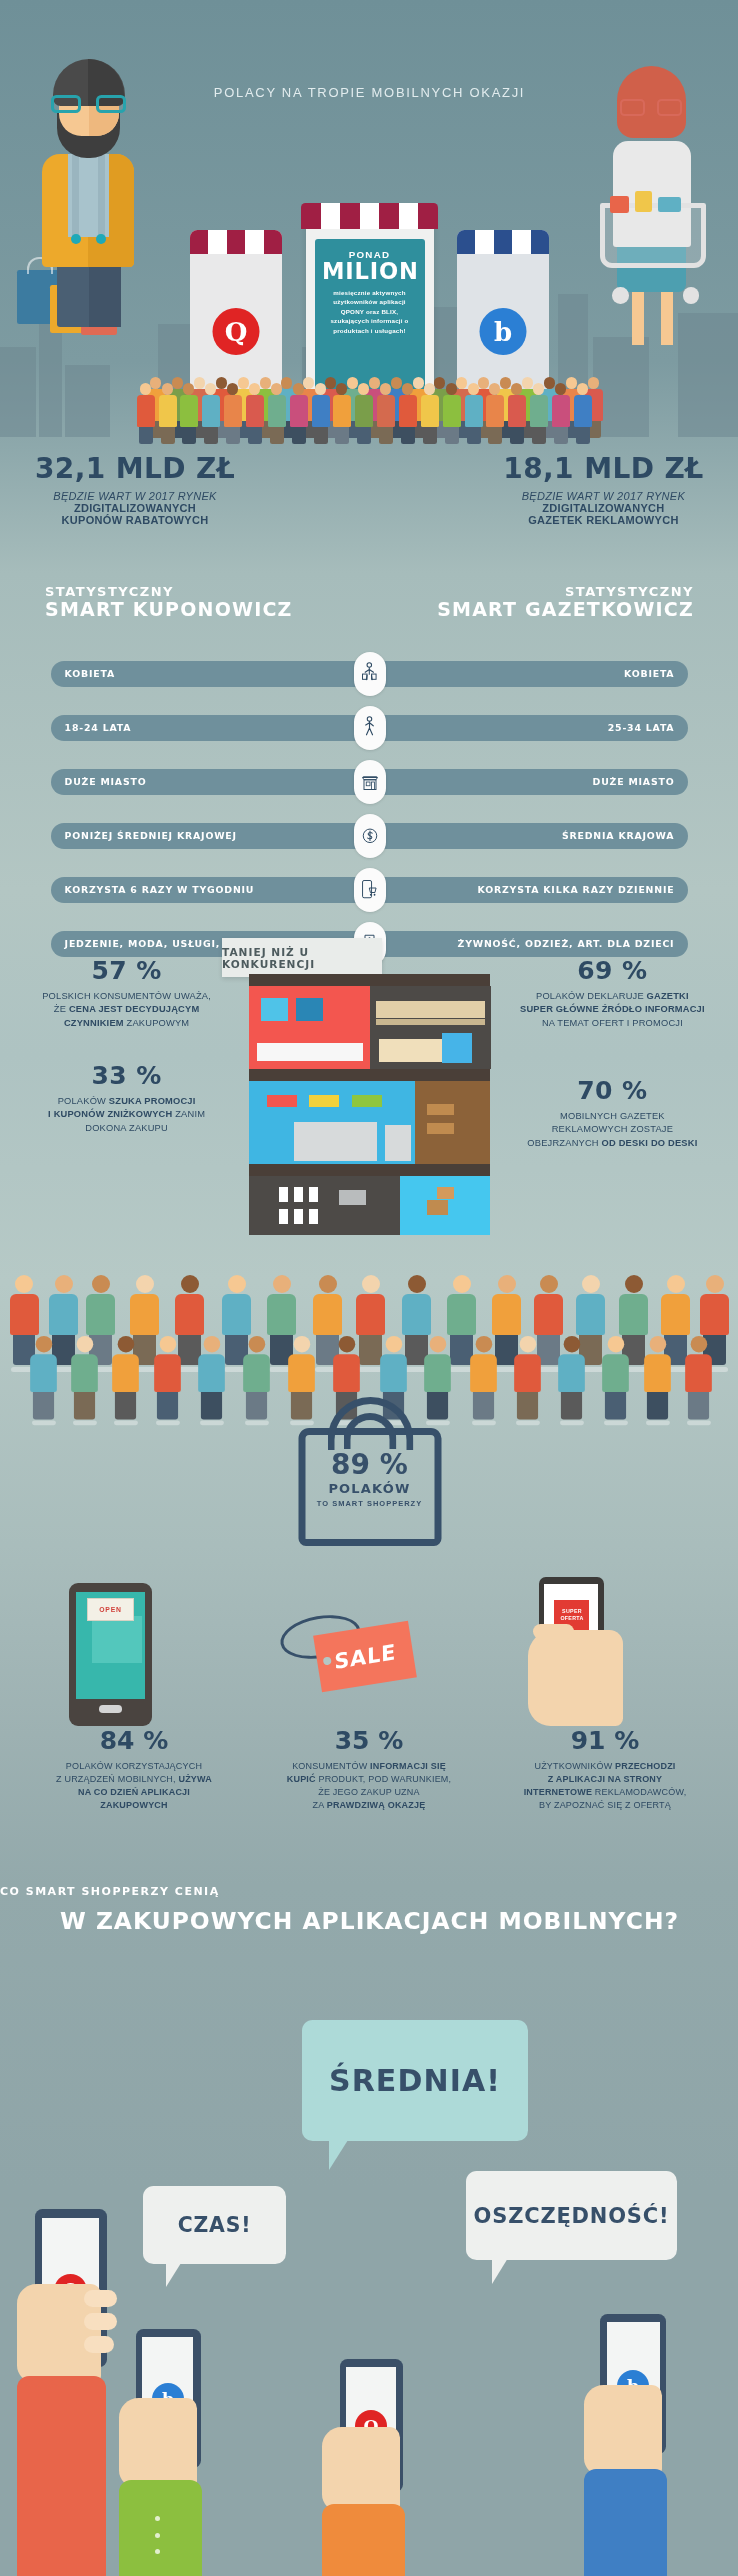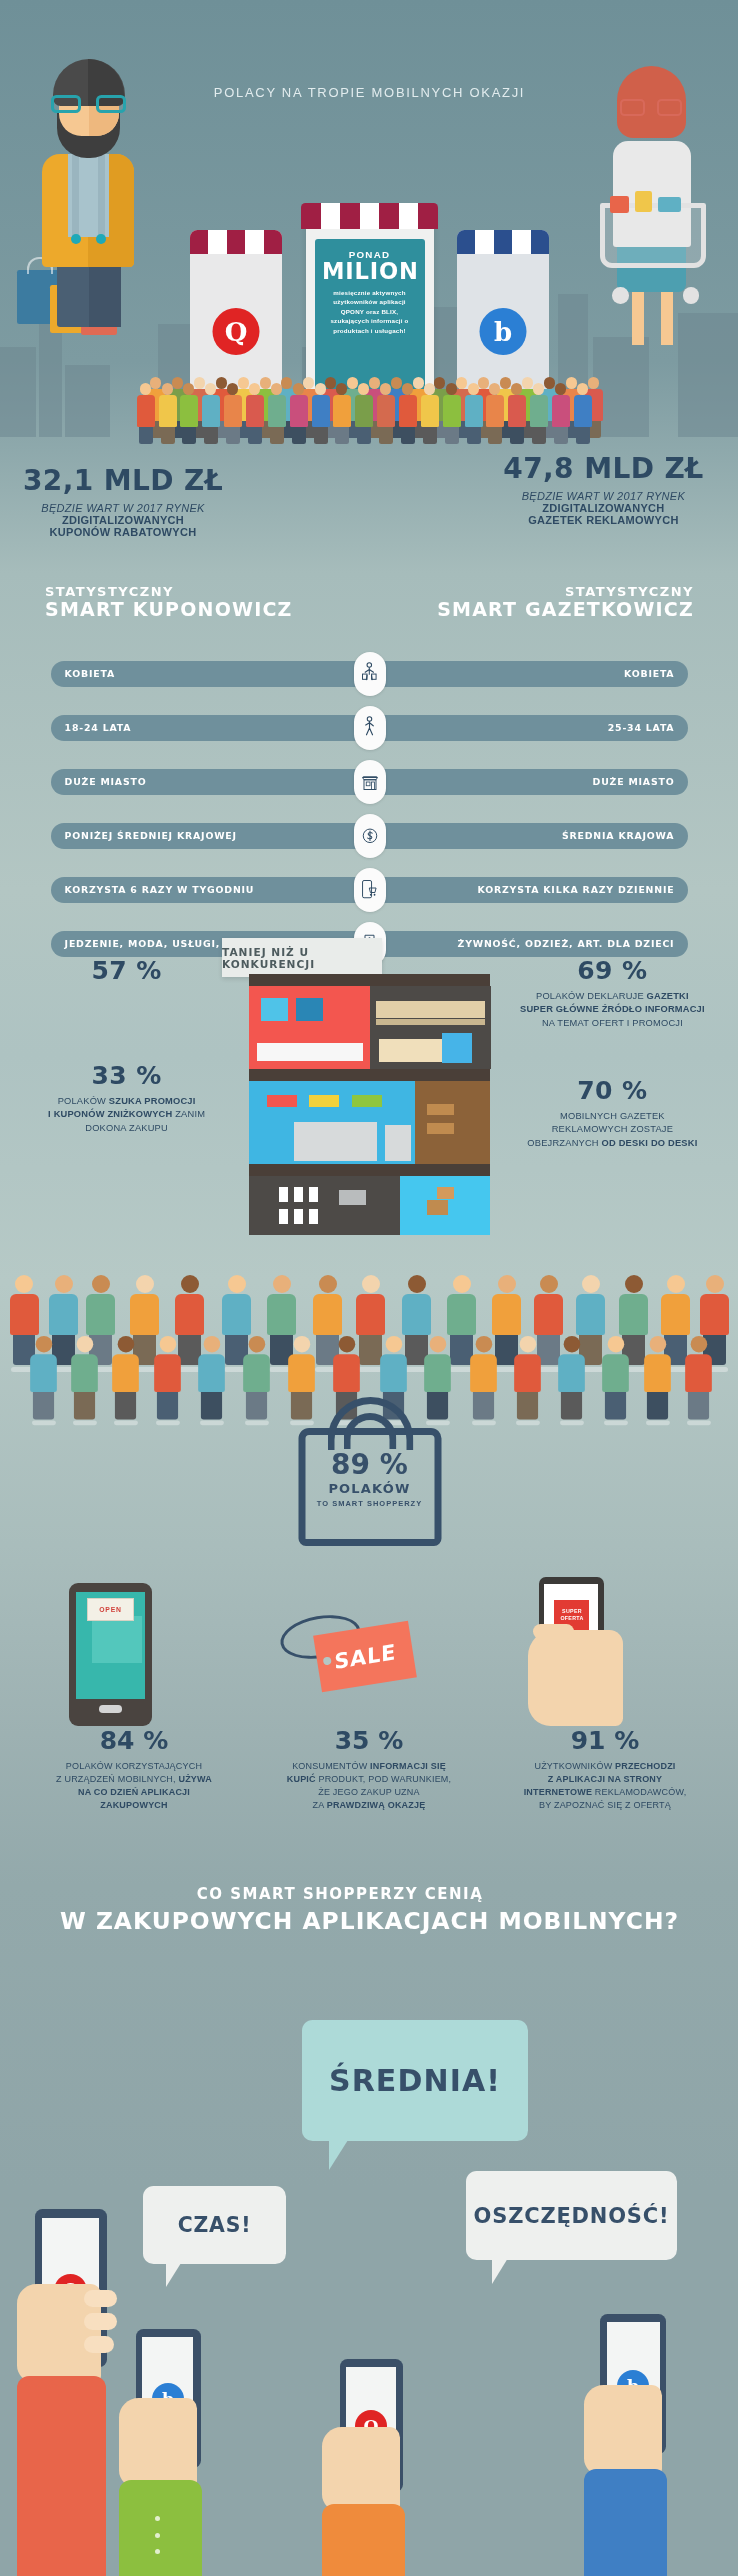--- a/index.html
+++ b/index.html
@@ -98,7 +98,7 @@
   
   .bignum-row { position:absolute; top:452px; left:0; width:739px; height:121px; }
   .bignum { position:absolute; width:226px; text-align:center; color:#2e4a63;}
-  .bignum.l { left:10px;margin-top:12px; }
+  .bignum.l { left:22px; }
   .bignum.r { right:22.6px; }
   .bignum .v { font-family:"DejaVu Sans", sans-serif; font-weight:700; font-size:28px; letter-spacing:0.4px; }
   .bignum .d1 { margin-top:4.5px; font-size:11px; letter-spacing:0.3px; font-weight:400;font-style:italic;}

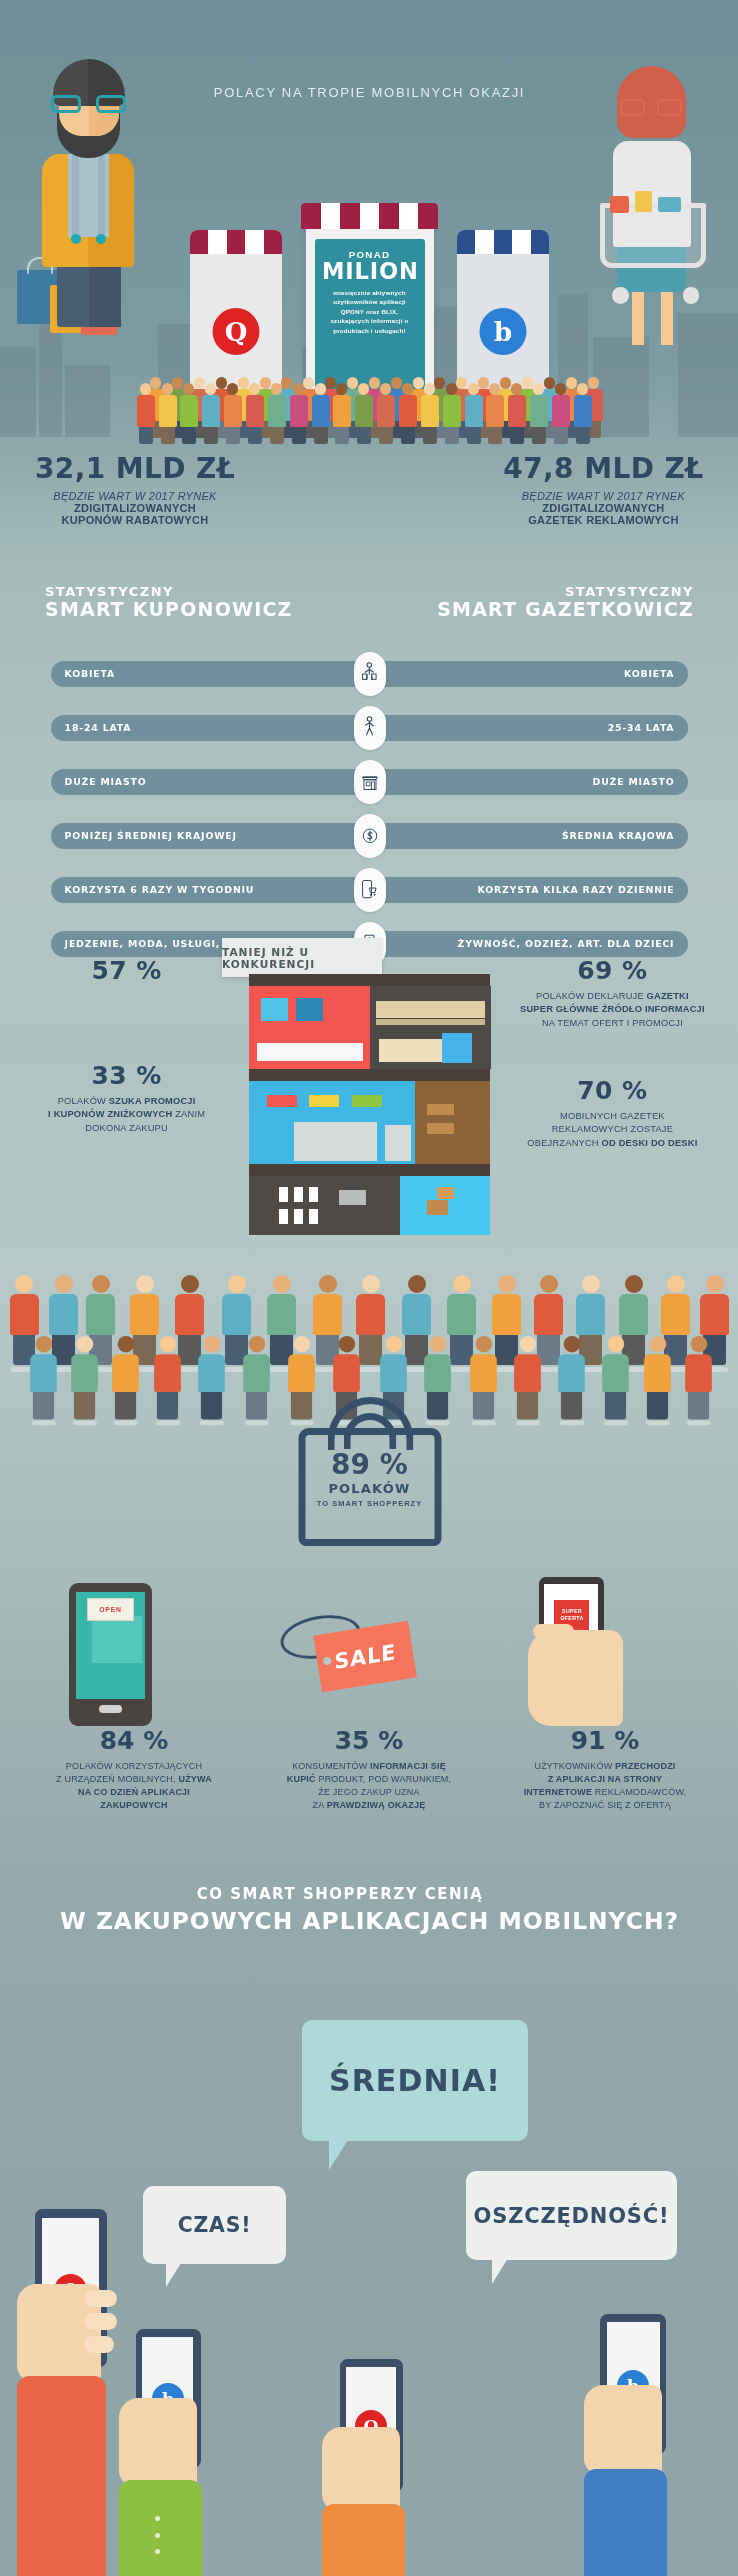--- a/index.html
+++ b/index.html
@@ -539,7 +539,7 @@
       <div class="d2">KUPONÓW RABATOWYCH</div>
     </div>
     <div class="bignum r">
-      <div class="v">47,8 MLD ZŁ</div>
+      <div class="v">18,1 MLD ZŁ</div>
       <div class="d1">BĘDZIE WART W 2017 RYNEK</div>
       <div class="d2">ZDIGITALIZOWANYCH</div>
       <div class="d2">GAZETEK REKLAMOWYCH</div>

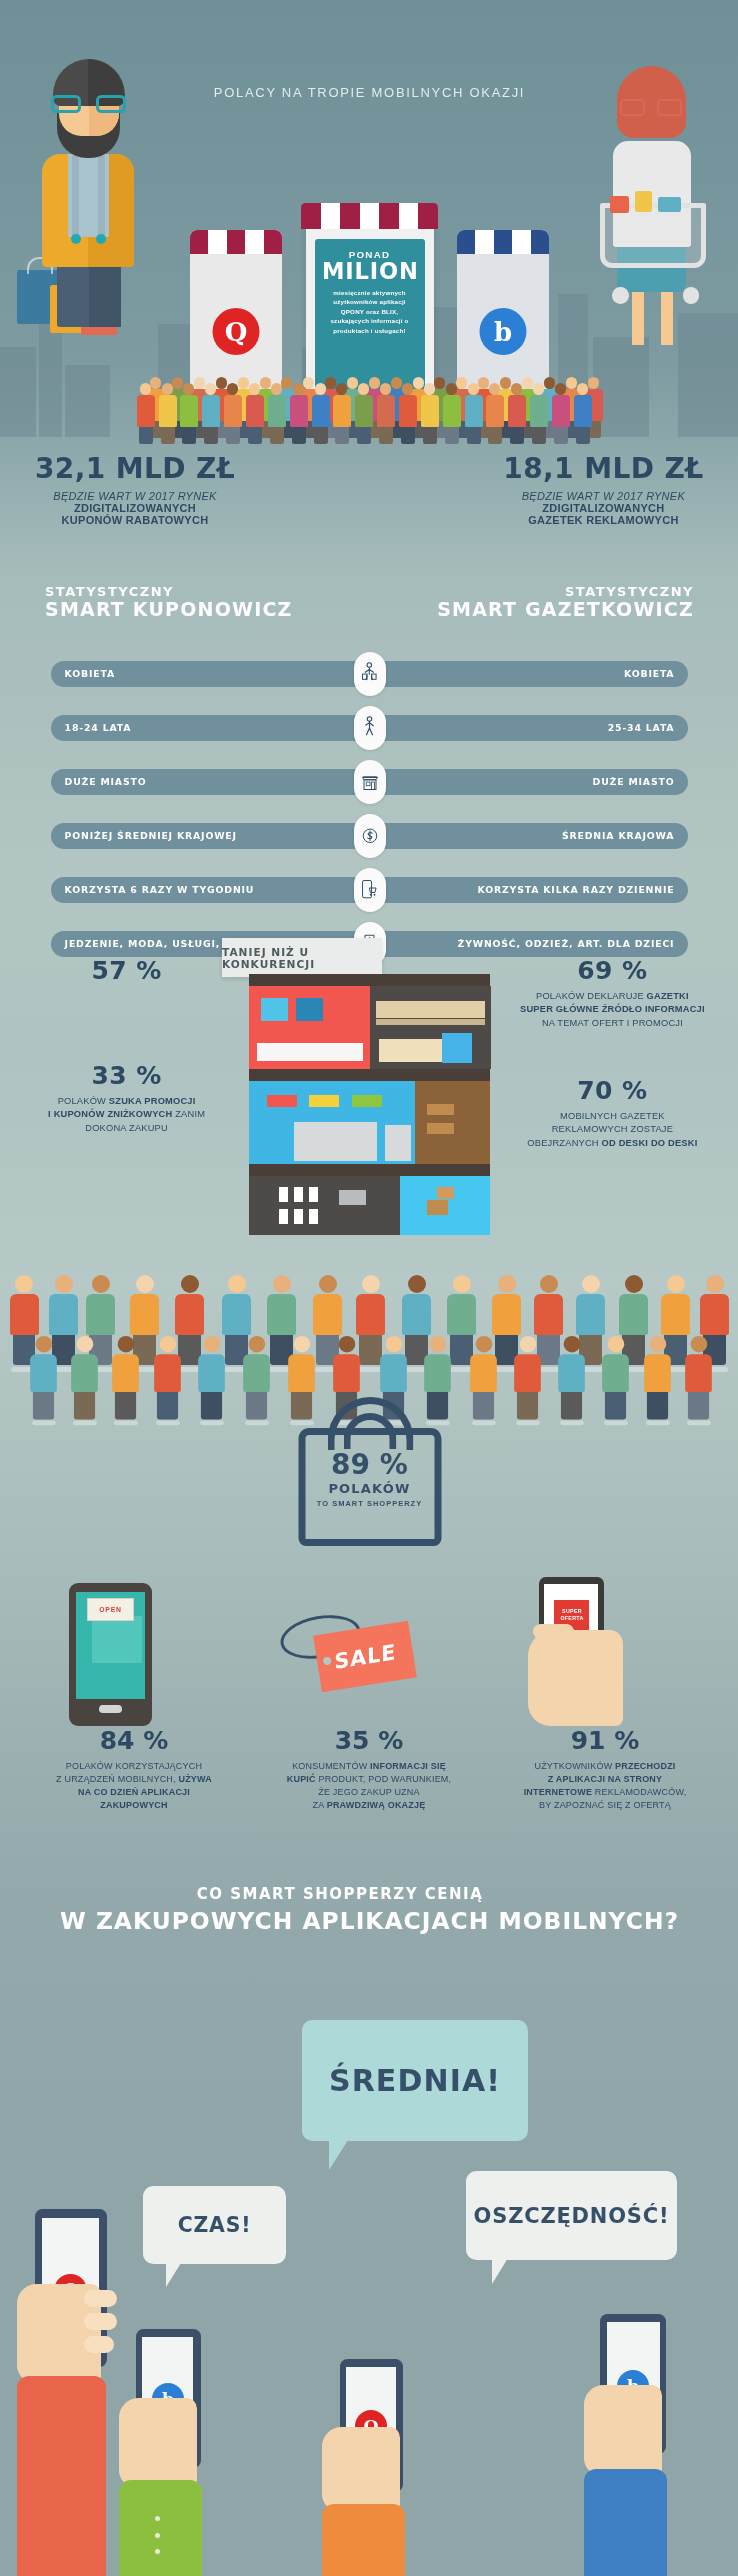--- a/index.html
+++ b/index.html
@@ -691,6 +691,11 @@
 
     <div class="pct pct-57">
       <div class="v">57 %</div>
+      <div class="t">
+        <span>POLSKICH KONSUMENTÓW UWAŻA,</span><br>
+        <span>ŻE </span><b>CENA JEST DECYDUJĄCYM</b><br>
+        <b>CZYNNIKIEM</b><span> ZAKUPOWYM</span>
+      </div>
     </div>
 
     <div class="pct pct-33">

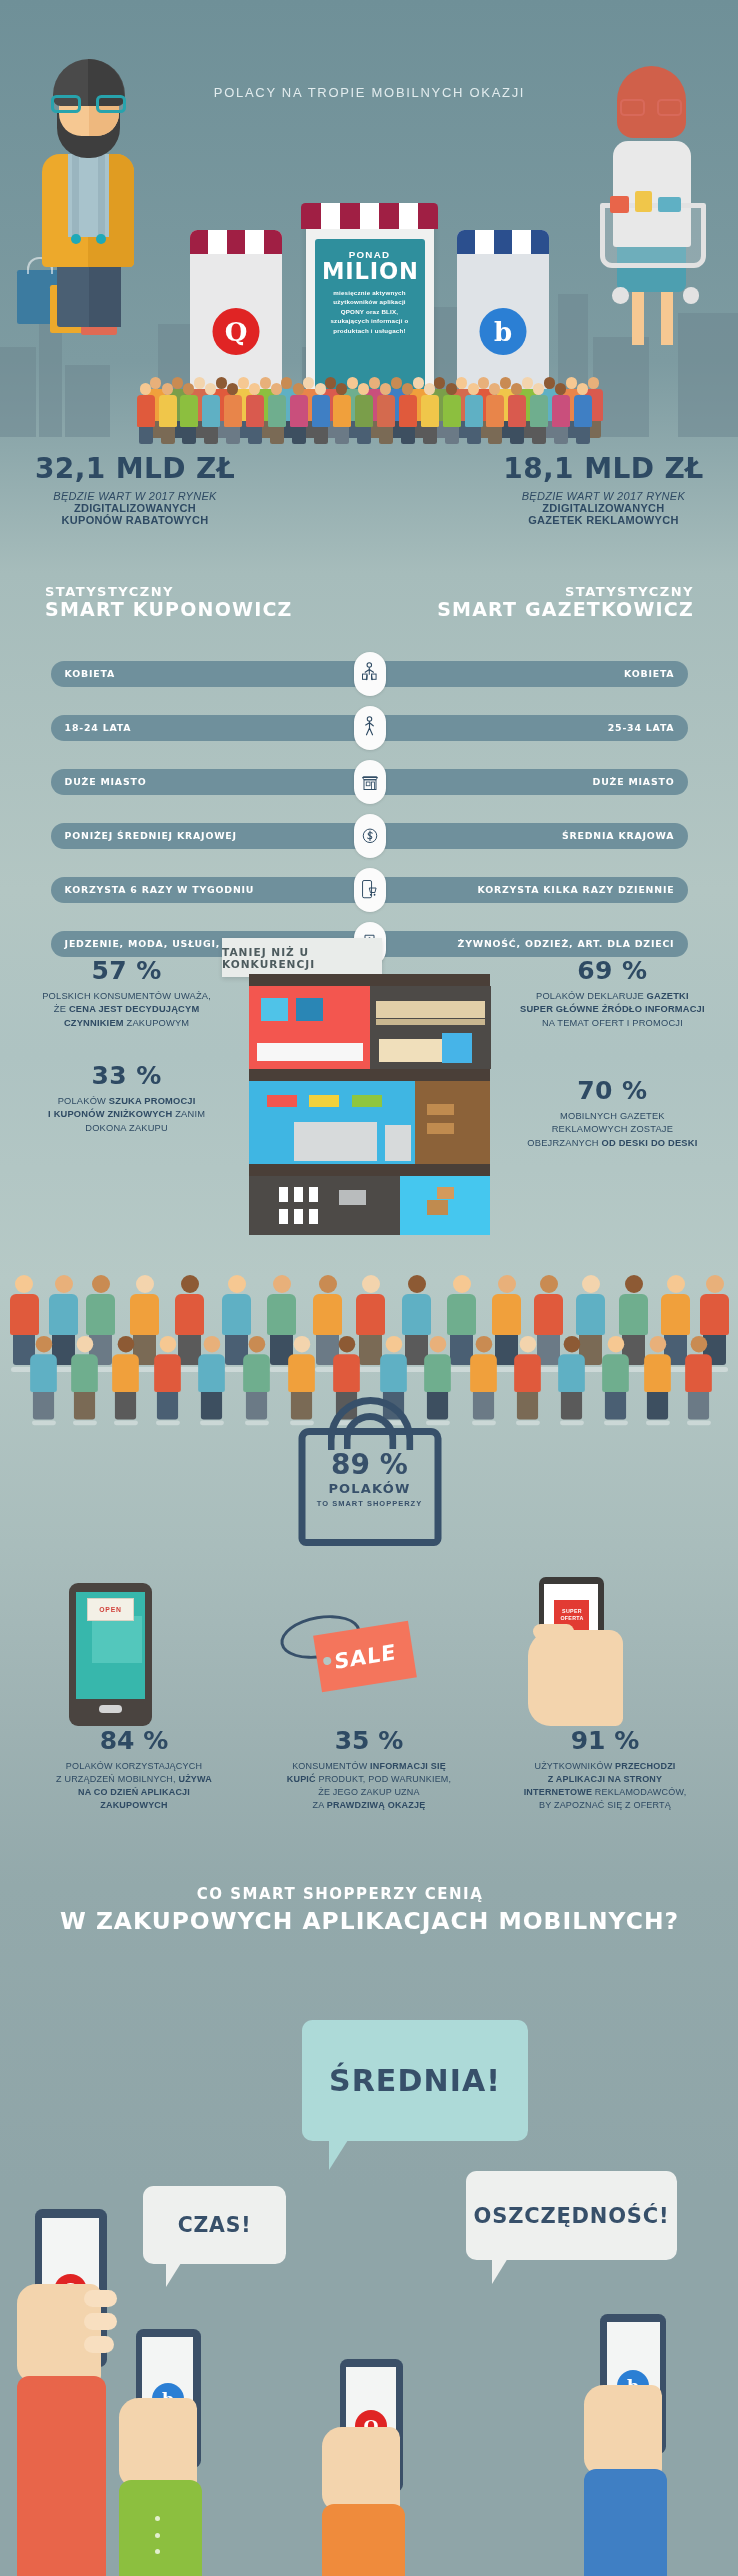--- a/index.html
+++ b/index.html
@@ -183,7 +183,7 @@
 
   
   .bottom { position:absolute; top:1877px; left:0; width:739px; height:699px;}
-  .bq1 { position:absolute; top:7.5px; width:680px; text-align:center; color:#fff; font-family:"DejaVu Sans", sans-serif; font-weight:700; font-size:15px; letter-spacing:1.5px;}
+  .bq1 { position:absolute; top:7.5px; width:680px; color:#fff; font-family:"DejaVu Sans", sans-serif; font-weight:700; font-size:11px; letter-spacing:1.5px;}
   .bq2 { position:absolute; top:30px; width:739px; text-align:center; color:#fff; font-family:"DejaVu Sans", sans-serif; font-weight:700; font-size:23.4px; letter-spacing:1px;}
   .bubble { position:absolute; border-radius:10.6px; display:flex; align-items:center; justify-content:center; font-family:"DejaVu Sans", sans-serif; font-weight:700; color:#37506a;}
   .bubble:after { content:""; position:absolute; width:0; height:0; }

